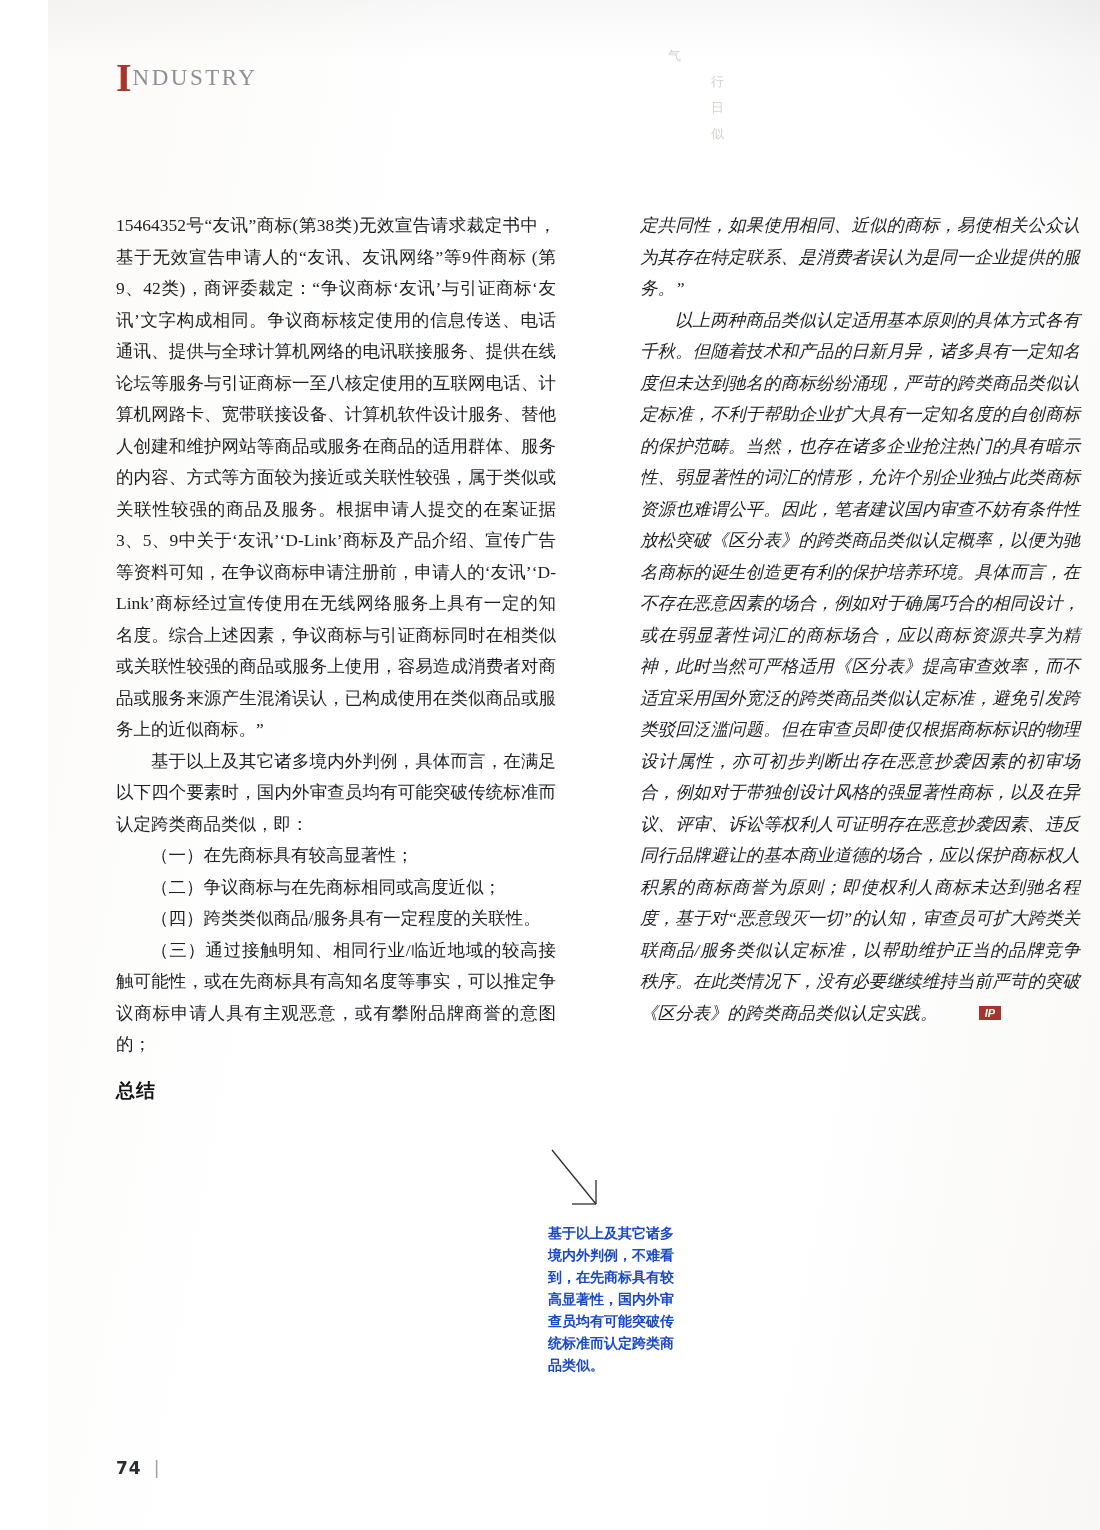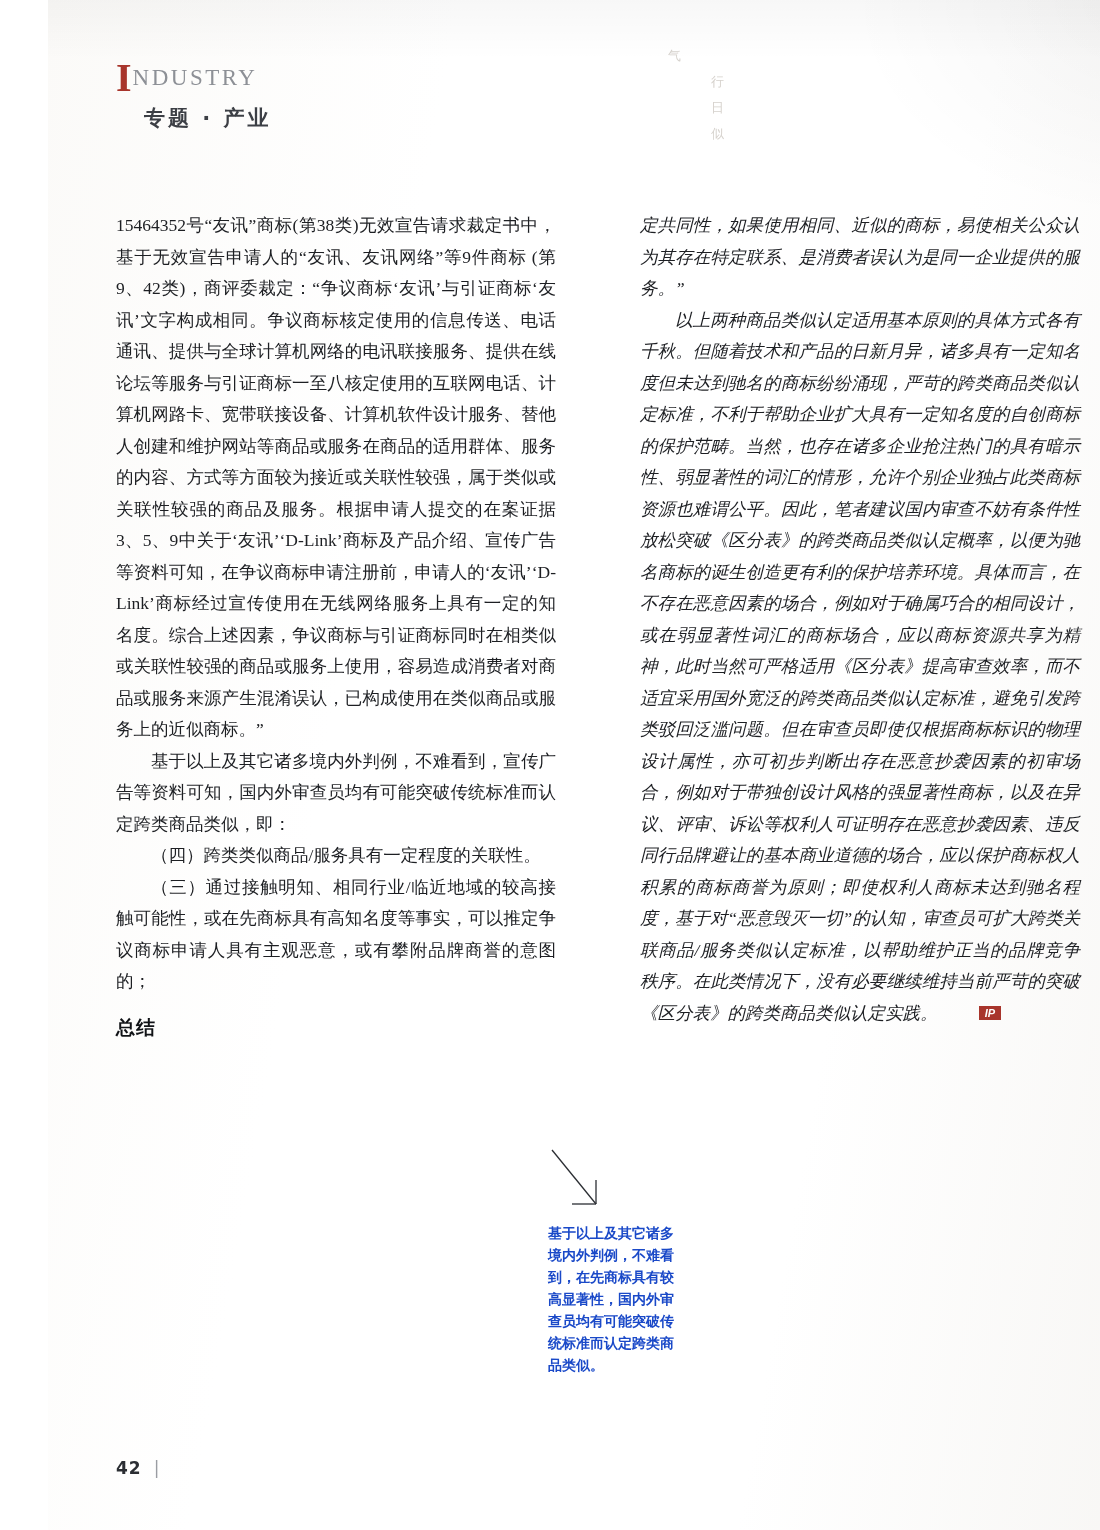--- a/index.html
+++ b/index.html
@@ -165,7 +165,6 @@
 
   <div class="masthead">
     <div class="masthead-line1"><span class="drop">I</span><span>NDUSTRY</span></div>
-    <div class="masthead-line2">专题 · 产业</div>
   </div>
 
   <div class="smudge" style="left:620px; top:48px;">气</div>

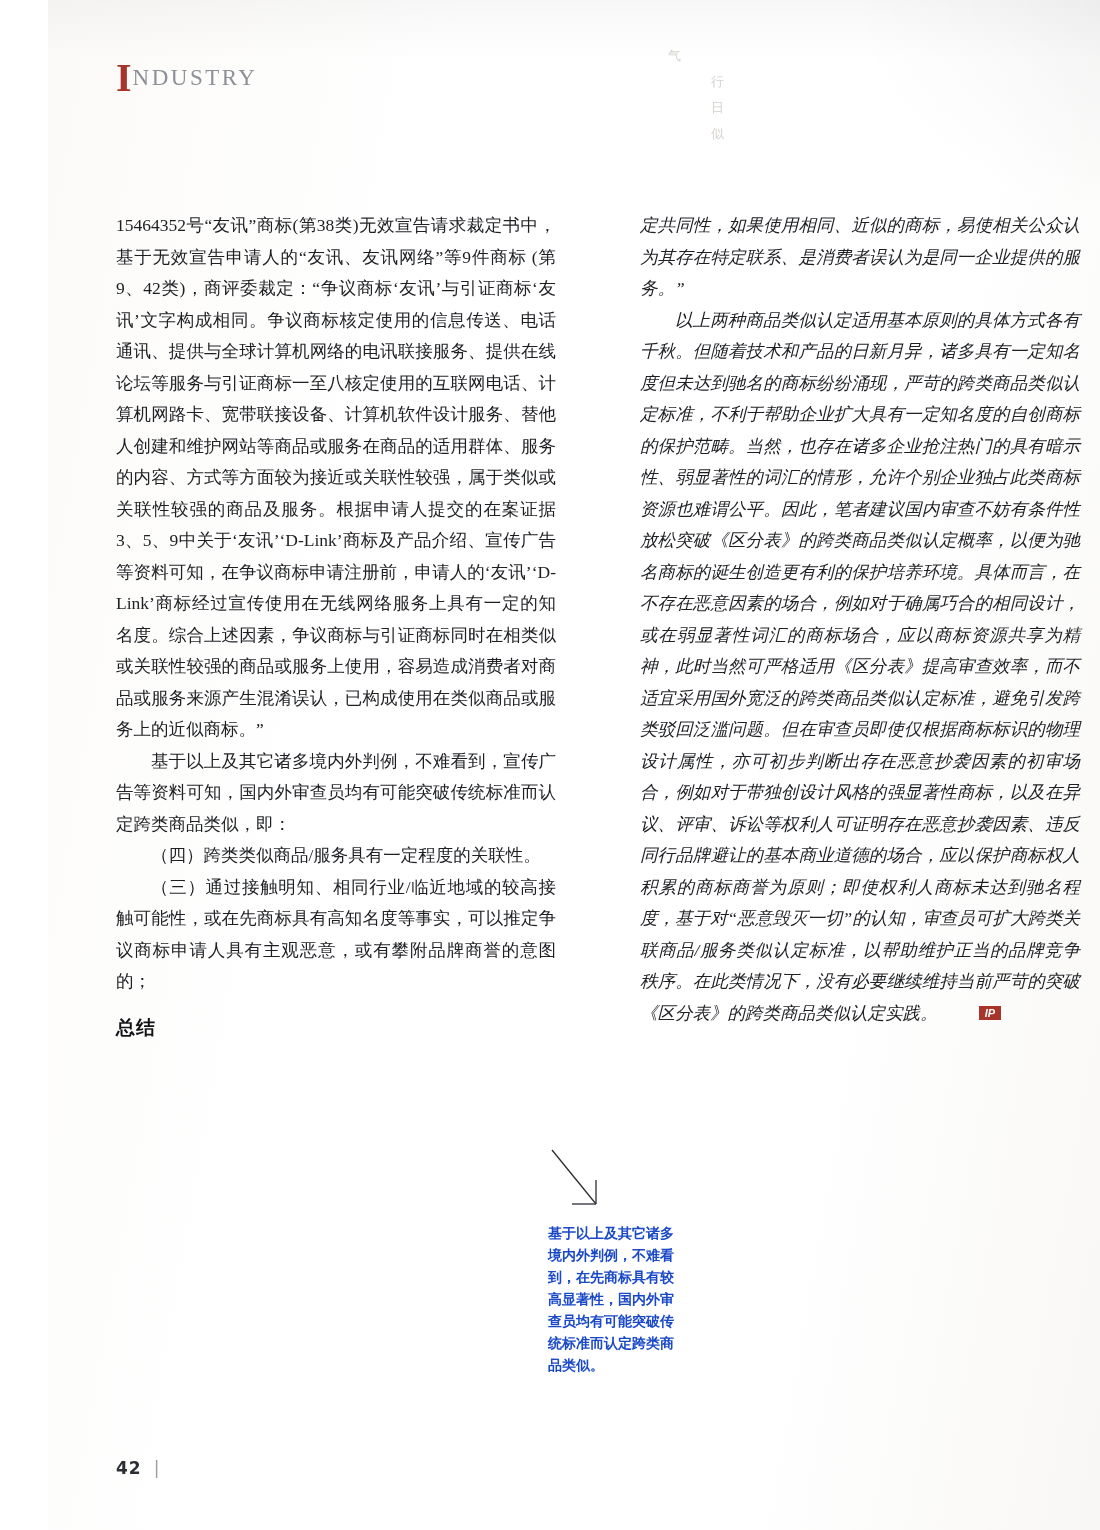--- a/index.html
+++ b/index.html
@@ -174,7 +174,7 @@
 
   <div class="col col-left">
     <p class="noind">15464352号“友讯”商标(第38类)无效宣告请求裁定书中，基于无效宣告申请人的“友讯、友讯网络”等9件商标 (第9、42类)，商评委裁定：“争议商标‘友讯’与引证商标‘友讯’文字构成相同。争议商标核定使用的信息传送、电话通讯、提供与全球计算机网络的电讯联接服务、提供在线论坛等服务与引证商标一至八核定使用的互联网电话、计算机网路卡、宽带联接设备、计算机软件设计服务、替他人创建和维护网站等商品或服务在商品的适用群体、服务的内容、方式等方面较为接近或关联性较强，属于类似或关联性较强的商品及服务。根据申请人提交的在案证据3、5、9中关于‘友讯’‘D-Link’商标及产品介绍、宣传广告等资料可知，在争议商标申请注册前，申请人的‘友讯’‘D-Link’商标经过宣传使用在无线网络服务上具有一定的知名度。综合上述因素，争议商标与引证商标同时在相类似或关联性较强的商品或服务上使用，容易造成消费者对商品或服务来源产生混淆误认，已构成使用在类似商品或服务上的近似商标。”</p>
-    <p class="ind">基于以上及其它诸多境内外判例，不难看到，宣传广告等资料可知，国内外审查员均有可能突破传统标准而认定跨类商品类似，即：</p>
+    <p class="ind">基于以上及其它诸多境内外判例，具体而言，在满足以下四个要素时，国内外审查员均有可能突破传统标准而认定跨类商品类似，即：</p>
     <p class="ind">（四）跨类类似商品/服务具有一定程度的关联性。</p>
     <p class="ind">（三）通过接触明知、相同行业/临近地域的较高接触可能性，或在先商标具有高知名度等事实，可以推定争议商标申请人具有主观恶意，或有攀附品牌商誉的意图的；</p>
     <div class="sect-title">总结</div>

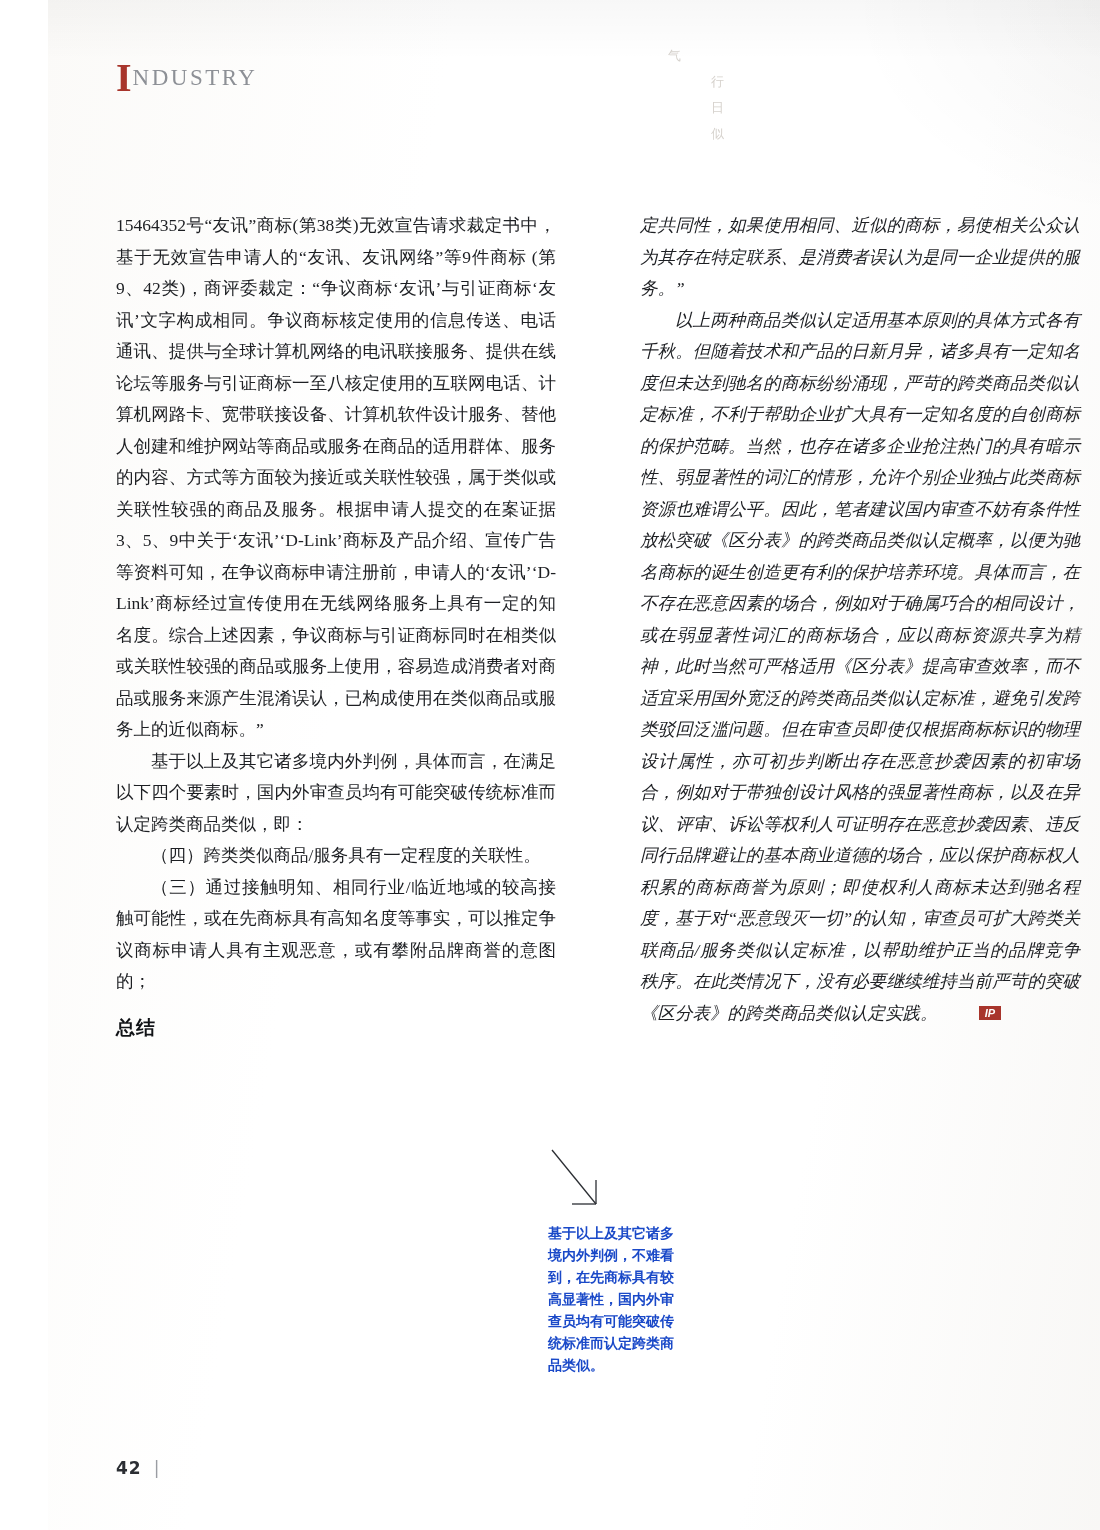--- a/index.html
+++ b/index.html
@@ -175,6 +175,7 @@
   <div class="col col-left">
     <p class="noind">15464352号“友讯”商标(第38类)无效宣告请求裁定书中，基于无效宣告申请人的“友讯、友讯网络”等9件商标 (第9、42类)，商评委裁定：“争议商标‘友讯’与引证商标‘友讯’文字构成相同。争议商标核定使用的信息传送、电话通讯、提供与全球计算机网络的电讯联接服务、提供在线论坛等服务与引证商标一至八核定使用的互联网电话、计算机网路卡、宽带联接设备、计算机软件设计服务、替他人创建和维护网站等商品或服务在商品的适用群体、服务的内容、方式等方面较为接近或关联性较强，属于类似或关联性较强的商品及服务。根据申请人提交的在案证据3、5、9中关于‘友讯’‘D-Link’商标及产品介绍、宣传广告等资料可知，在争议商标申请注册前，申请人的‘友讯’‘D-Link’商标经过宣传使用在无线网络服务上具有一定的知名度。综合上述因素，争议商标与引证商标同时在相类似或关联性较强的商品或服务上使用，容易造成消费者对商品或服务来源产生混淆误认，已构成使用在类似商品或服务上的近似商标。”</p>
     <p class="ind">基于以上及其它诸多境内外判例，具体而言，在满足以下四个要素时，国内外审查员均有可能突破传统标准而认定跨类商品类似，即：</p>
+    <p class="ind">（一）在先商标具有较高显著性；</p>
     <p class="ind">（四）跨类类似商品/服务具有一定程度的关联性。</p>
     <p class="ind">（三）通过接触明知、相同行业/临近地域的较高接触可能性，或在先商标具有高知名度等事实，可以推定争议商标申请人具有主观恶意，或有攀附品牌商誉的意图的；</p>
     <div class="sect-title">总结</div>

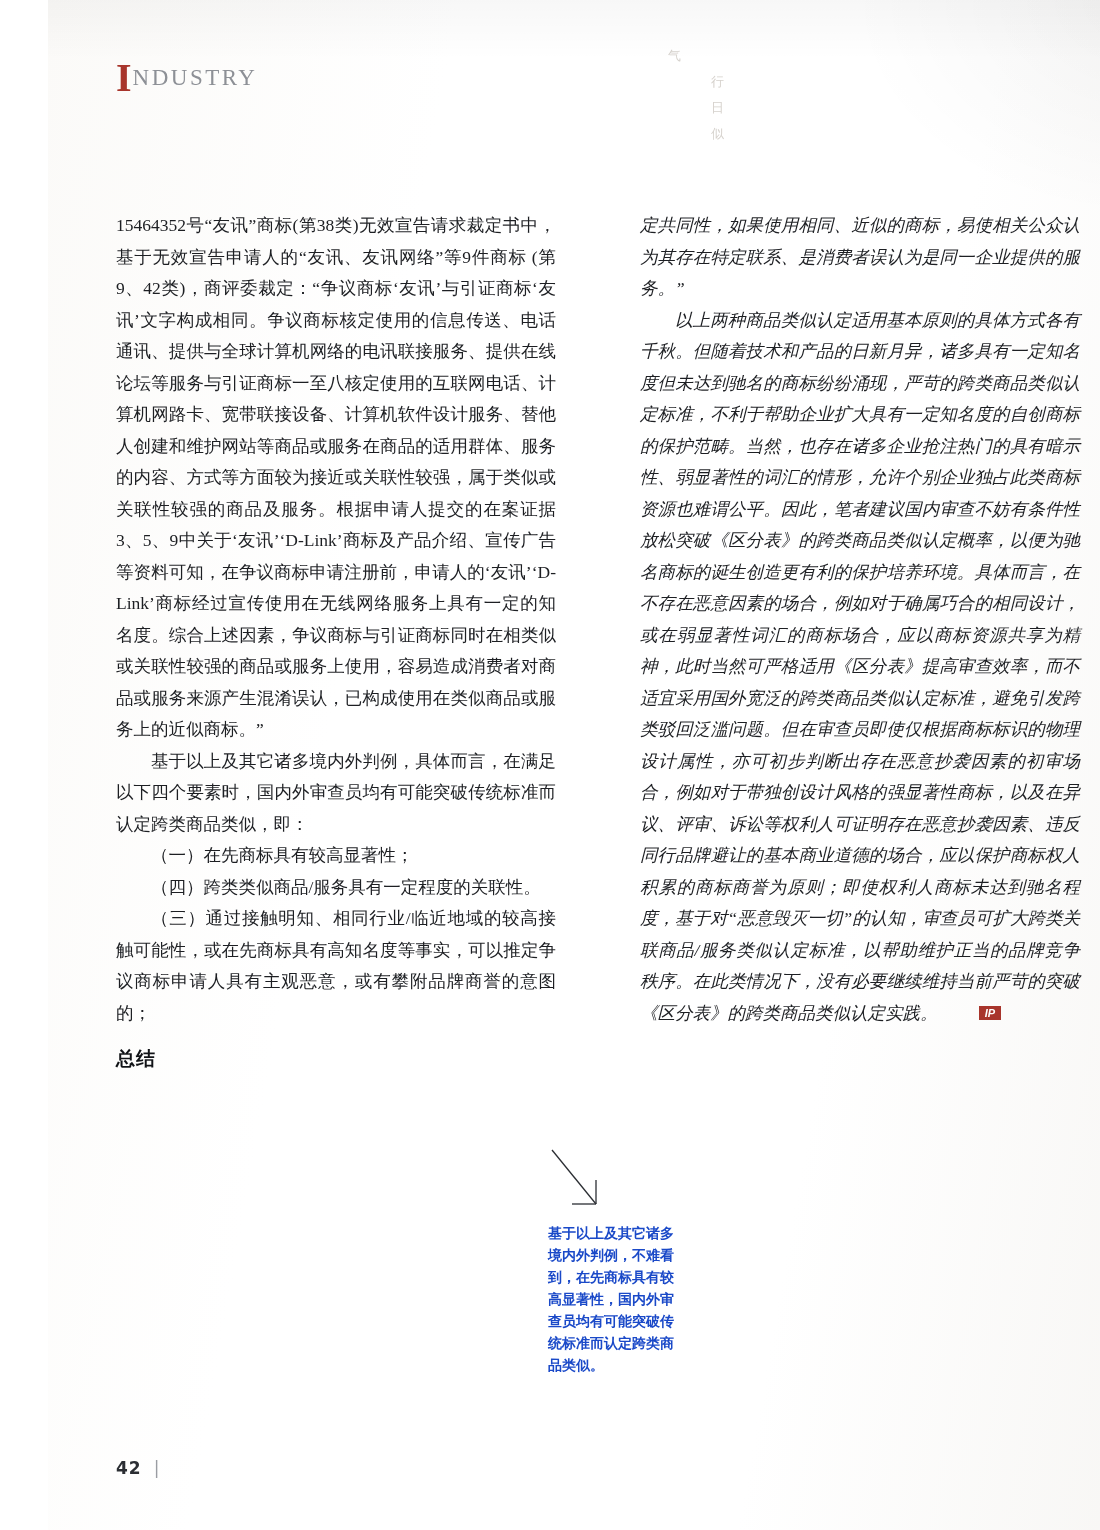--- a/index.html
+++ b/index.html
@@ -176,6 +176,7 @@
     <p class="noind">15464352号“友讯”商标(第38类)无效宣告请求裁定书中，基于无效宣告申请人的“友讯、友讯网络”等9件商标 (第9、42类)，商评委裁定：“争议商标‘友讯’与引证商标‘友讯’文字构成相同。争议商标核定使用的信息传送、电话通讯、提供与全球计算机网络的电讯联接服务、提供在线论坛等服务与引证商标一至八核定使用的互联网电话、计算机网路卡、宽带联接设备、计算机软件设计服务、替他人创建和维护网站等商品或服务在商品的适用群体、服务的内容、方式等方面较为接近或关联性较强，属于类似或关联性较强的商品及服务。根据申请人提交的在案证据3、5、9中关于‘友讯’‘D-Link’商标及产品介绍、宣传广告等资料可知，在争议商标申请注册前，申请人的‘友讯’‘D-Link’商标经过宣传使用在无线网络服务上具有一定的知名度。综合上述因素，争议商标与引证商标同时在相类似或关联性较强的商品或服务上使用，容易造成消费者对商品或服务来源产生混淆误认，已构成使用在类似商品或服务上的近似商标。”</p>
     <p class="ind">基于以上及其它诸多境内外判例，具体而言，在满足以下四个要素时，国内外审查员均有可能突破传统标准而认定跨类商品类似，即：</p>
     <p class="ind">（一）在先商标具有较高显著性；</p>
+    <p class="ind">（二）争议商标与在先商标相同或高度近似；</p>
     <p class="ind">（四）跨类类似商品/服务具有一定程度的关联性。</p>
     <p class="ind">（三）通过接触明知、相同行业/临近地域的较高接触可能性，或在先商标具有高知名度等事实，可以推定争议商标申请人具有主观恶意，或有攀附品牌商誉的意图的；</p>
     <div class="sect-title">总结</div>

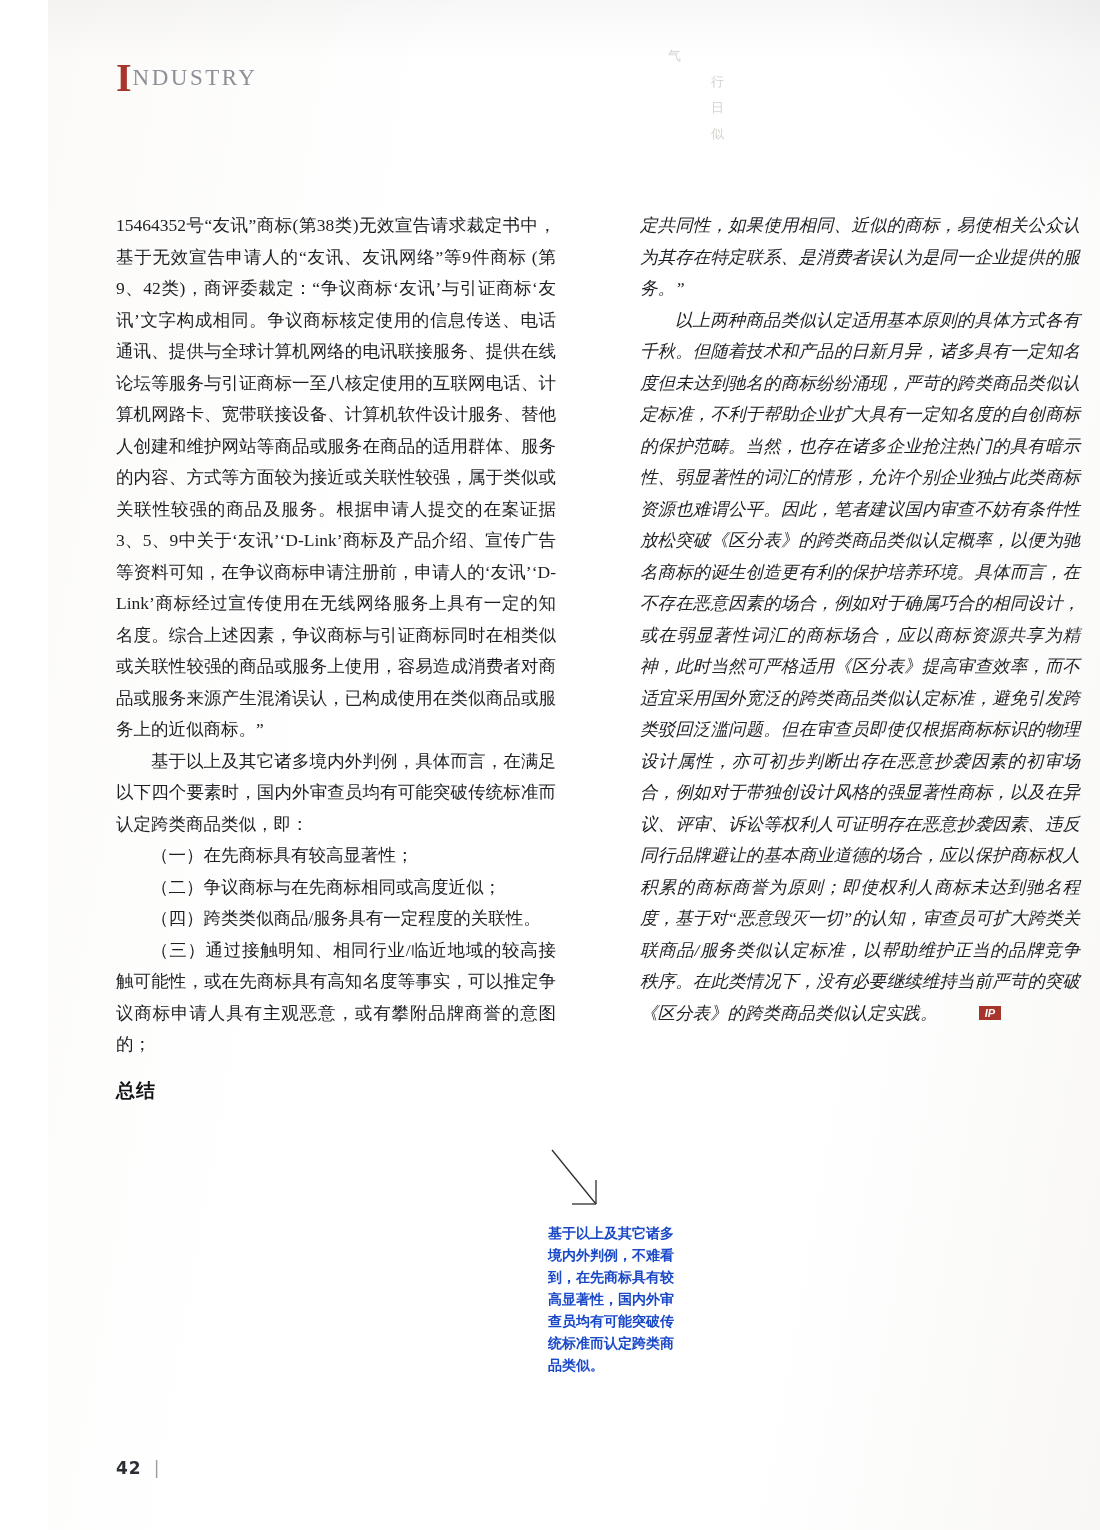--- a/index.html
+++ b/index.html
@@ -201,7 +201,7 @@
   <div class="annot">基于以上及其它诸多境内外判例，不难看到，在先商标具有较高显著性，国内外审查员均有可能突破传统标准而认定跨类商品类似。</div>
 
   <div class="footer">
-    <span>42</span><span class="sep">|</span>
+    <span>74</span><span class="sep">|</span>
   </div>
 
 </div>

